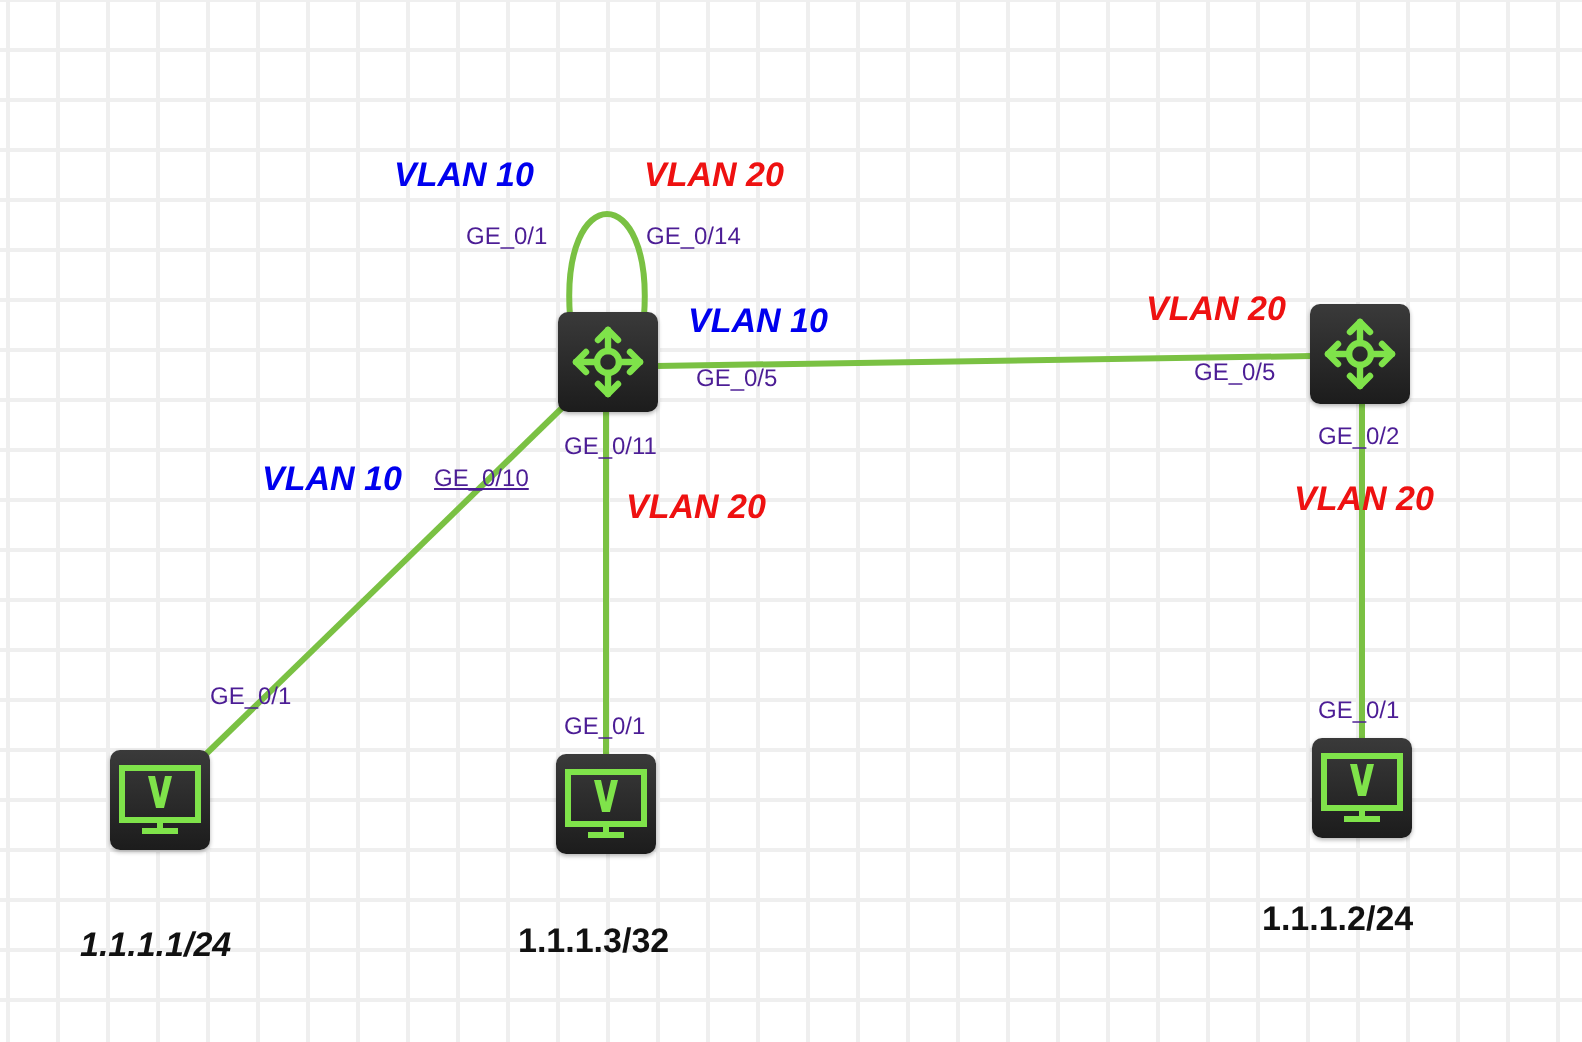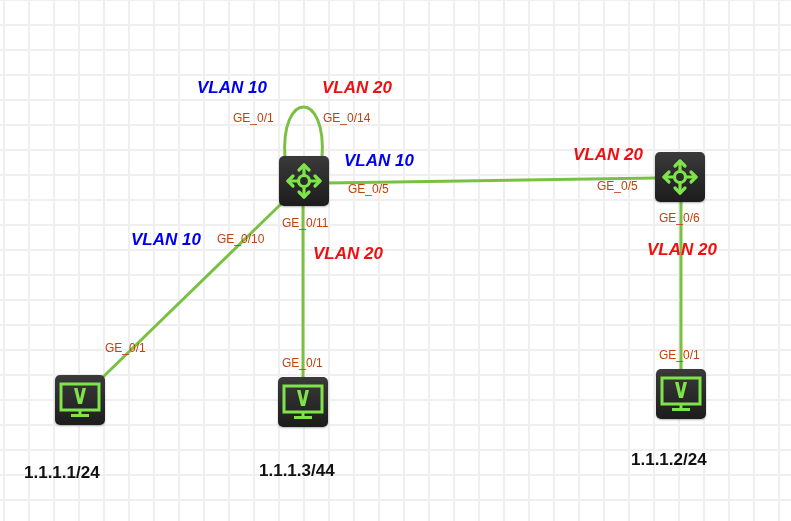--- a/index.html
+++ b/index.html
@@ -21,7 +21,7 @@
   }
   .device svg { position: absolute; left: 0; top: 0; width: 50px; height: 50px; }
   .lbl { position: absolute; white-space: nowrap; }
-  .port { font-size: 12px; color: #c2410c; }
+  .port { font-size: 12px; color: #4c1d95; }
   .vlan { font-size: 17px; font-weight: bold; font-style: italic; }
   .ip { font-size: 17px; font-weight: bold; color: #111; }
 </style>

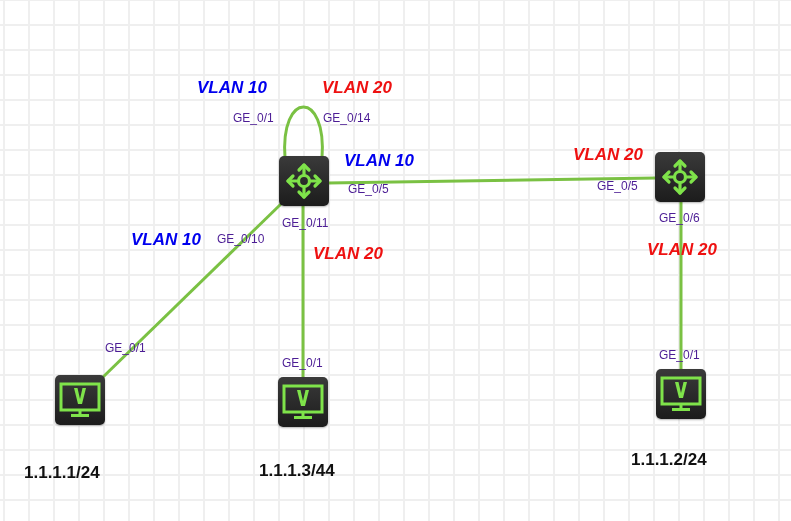--- a/index.html
+++ b/index.html
@@ -113,7 +113,7 @@
 <span class="lbl vlan" style="left:313px;top:244px;color:#ee1111;">VLAN 20</span>
 <span class="lbl port" style="left:282px;top:356px;">GE_0/1</span>
 
-<span class="lbl port" style="left:659px;top:211px;">GE_0/6</span>
+<span class="lbl port" style="left:659px;top:211px;">GE_0/2</span>
 <span class="lbl vlan" style="left:647px;top:240px;color:#ee1111;">VLAN 20</span>
 <span class="lbl port" style="left:659px;top:348px;">GE_0/1</span>
 

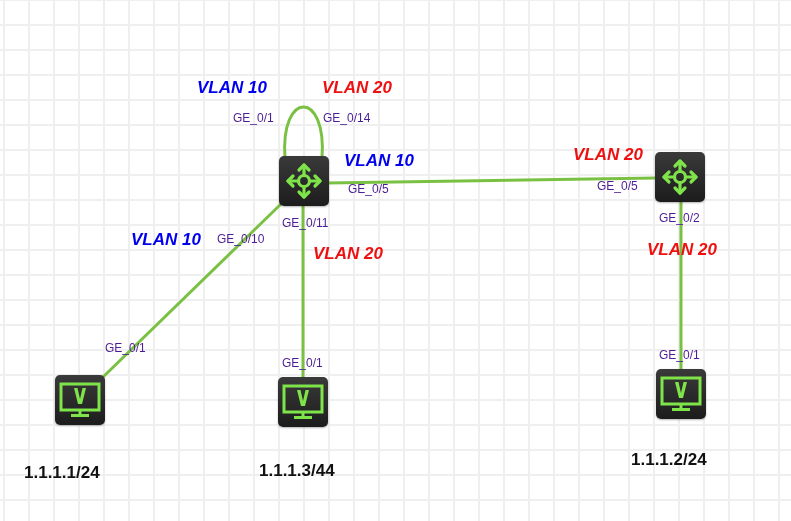--- a/index.html
+++ b/index.html
@@ -106,7 +106,7 @@
 <span class="lbl port" style="left:597px;top:179px;">GE_0/5</span>
 
 <span class="lbl vlan" style="left:131px;top:230px;color:#0000ee;">VLAN 10</span>
-<span class="lbl port" style="left:217px;top:232px;">GE_0/10</span>
+<span class="lbl port" style="left:217px;top:232px;text-decoration:underline;">GE_0/10</span>
 <span class="lbl port" style="left:105px;top:341px;">GE_0/1</span>
 
 <span class="lbl port" style="left:282px;top:216px;">GE_0/11</span>

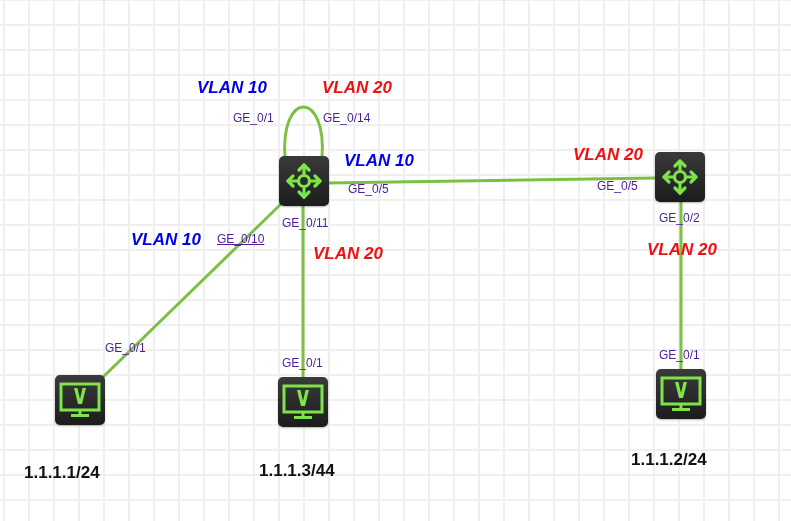--- a/index.html
+++ b/index.html
@@ -117,7 +117,7 @@
 <span class="lbl vlan" style="left:647px;top:240px;color:#ee1111;">VLAN 20</span>
 <span class="lbl port" style="left:659px;top:348px;">GE_0/1</span>
 
-<span class="lbl ip" style="left:24px;top:463px;">1.1.1.1/24</span>
+<span class="lbl ip" style="left:40px;top:463px;font-style:italic;">1.1.1.1/24</span>
 <span class="lbl ip" style="left:259px;top:461px;">1.1.1.3/44</span>
 <span class="lbl ip" style="left:631px;top:450px;">1.1.1.2/24</span>
 

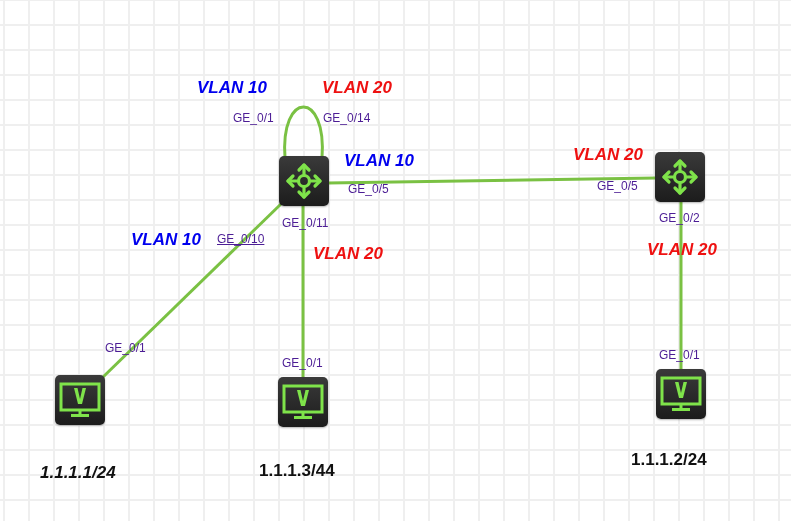--- a/index.html
+++ b/index.html
@@ -118,7 +118,7 @@
 <span class="lbl port" style="left:659px;top:348px;">GE_0/1</span>
 
 <span class="lbl ip" style="left:40px;top:463px;font-style:italic;">1.1.1.1/24</span>
-<span class="lbl ip" style="left:259px;top:461px;">1.1.1.3/44</span>
+<span class="lbl ip" style="left:259px;top:461px;">1.1.1.3/32</span>
 <span class="lbl ip" style="left:631px;top:450px;">1.1.1.2/24</span>
 
 </body></html>

